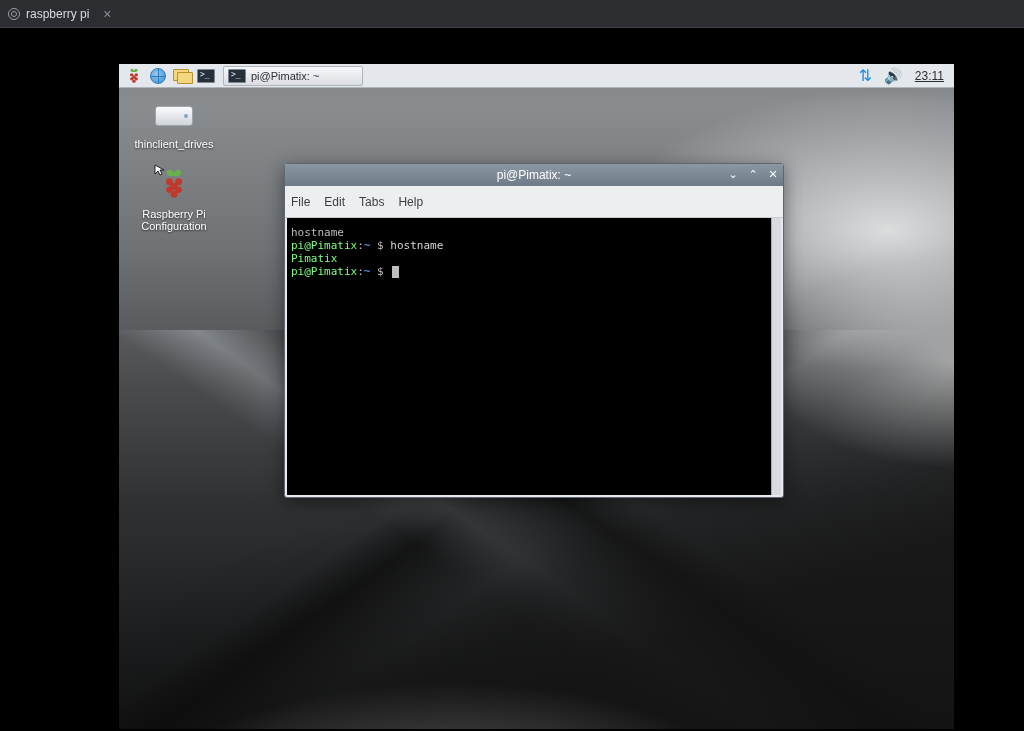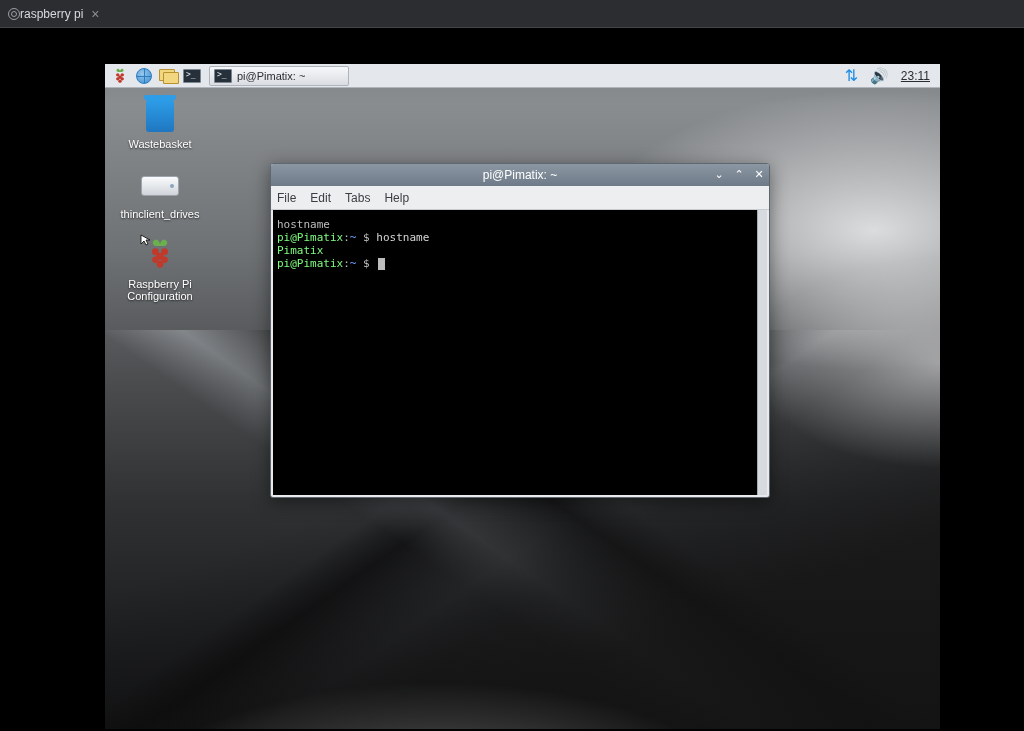--- a/index.html
+++ b/index.html
@@ -30,7 +30,7 @@
       padding: 0 8px;
       height: 100%;
       background: #2b2d30;
-      gap: 0;
+      gap: 6px;
     }
     .browser-tab-icon {
       width: 12px;

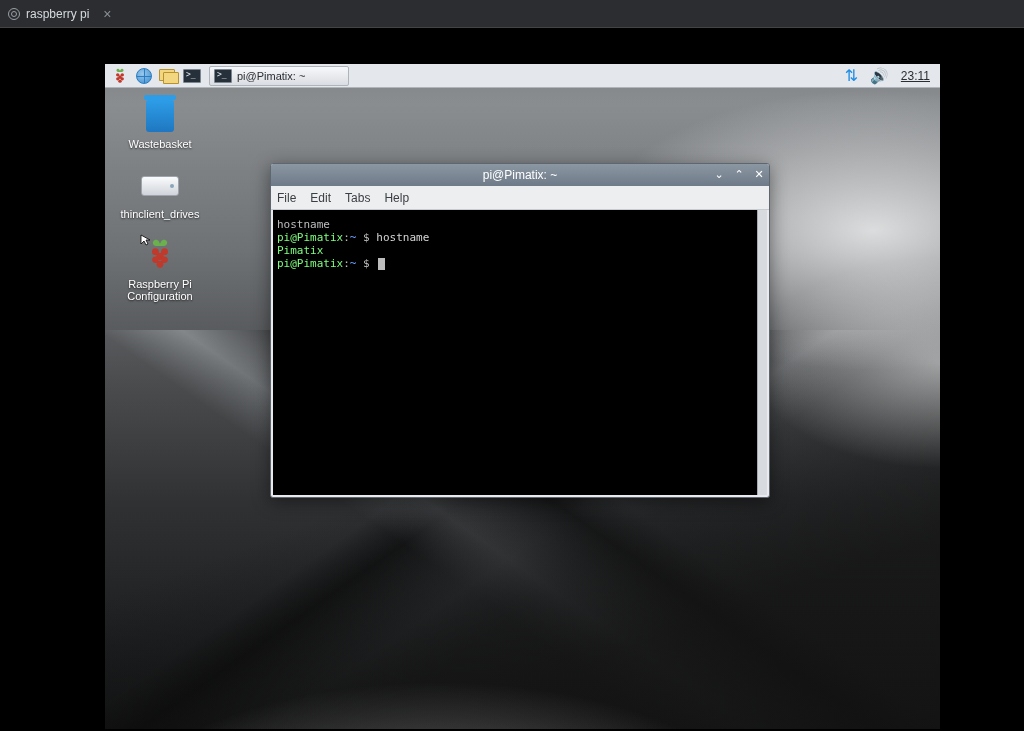--- a/index.html
+++ b/index.html
@@ -69,7 +69,7 @@
     .desktop {
       position: absolute;
       top: 36px;
-      left: 105px;
+      left: 119px;
       width: 835px;
       height: 665px;
       background: linear-gradient(180deg, #808487 0%, #8a8d90 6%, #6f7275 28%, #4a4c4e 48%, #2f3133 66%, #111213 100%);

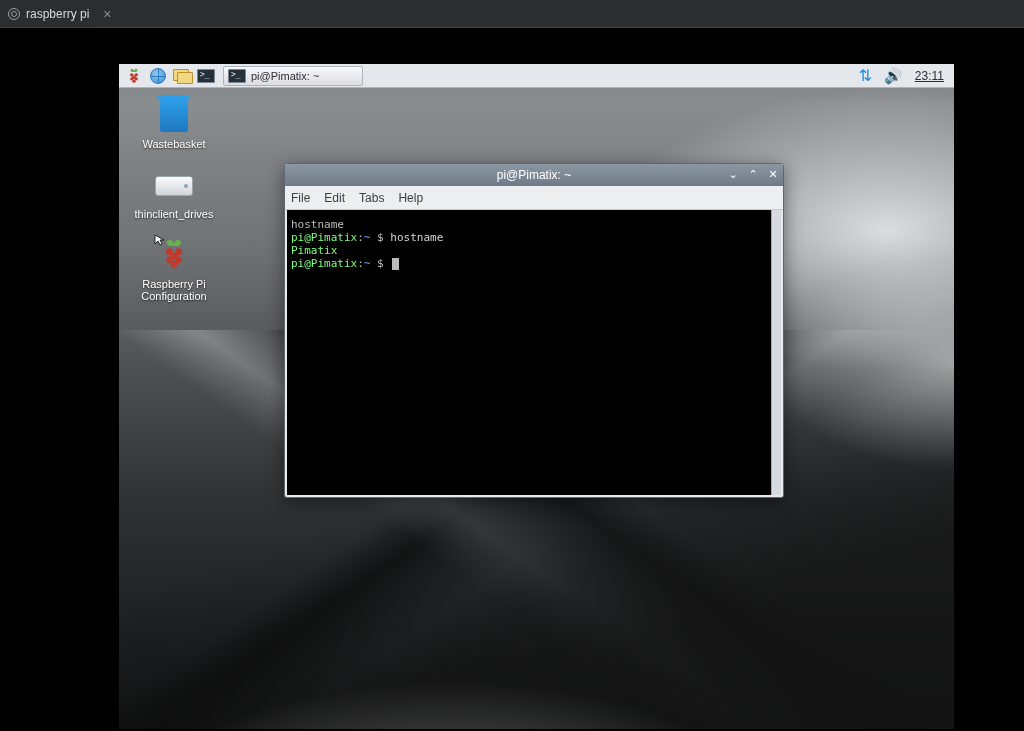--- a/index.html
+++ b/index.html
@@ -420,12 +420,6 @@
     </div>
 
     <div class="desktop-icons">
-      <div class="di">
-        <div class="icon-box">
-            <div class="trash-icon"></div>
-          </div>
-        <span>Wastebasket</span>
-      </div>
       <div class="di">
         <div class="icon-box">
             <div class="drive-icon"></div>

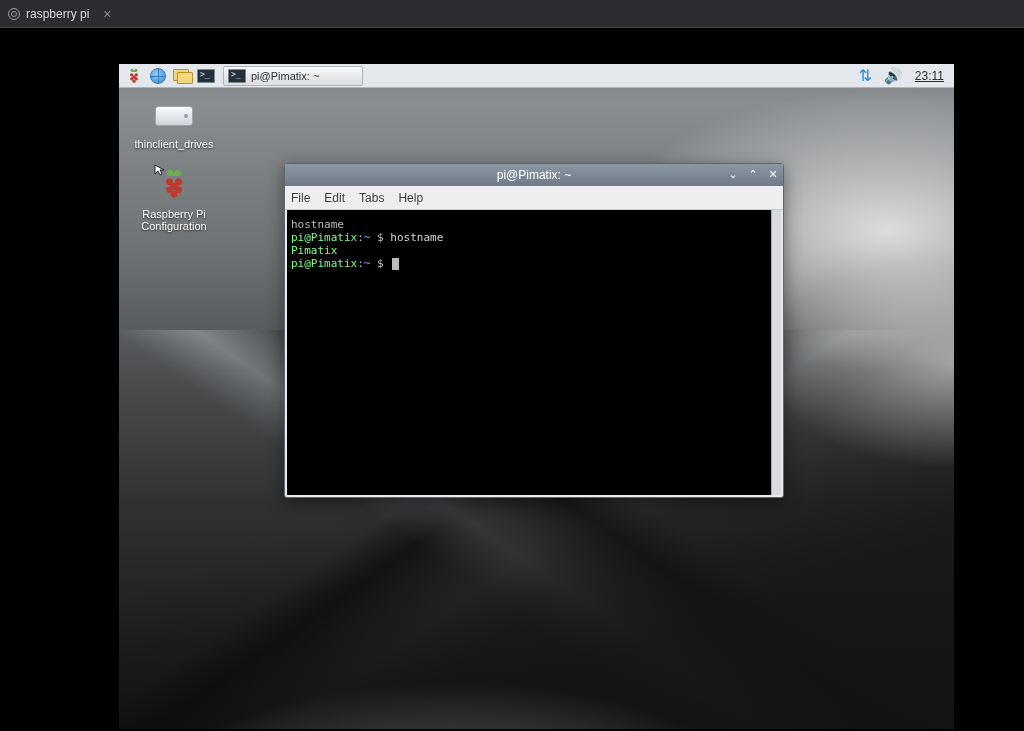--- a/index.html
+++ b/index.html
@@ -320,7 +320,7 @@
       cursor: pointer;
     }
     .menubar {
-      height: 24px;
+      height: 32px;
       background: #edeef0;
       display: flex;
       align-items: center;

